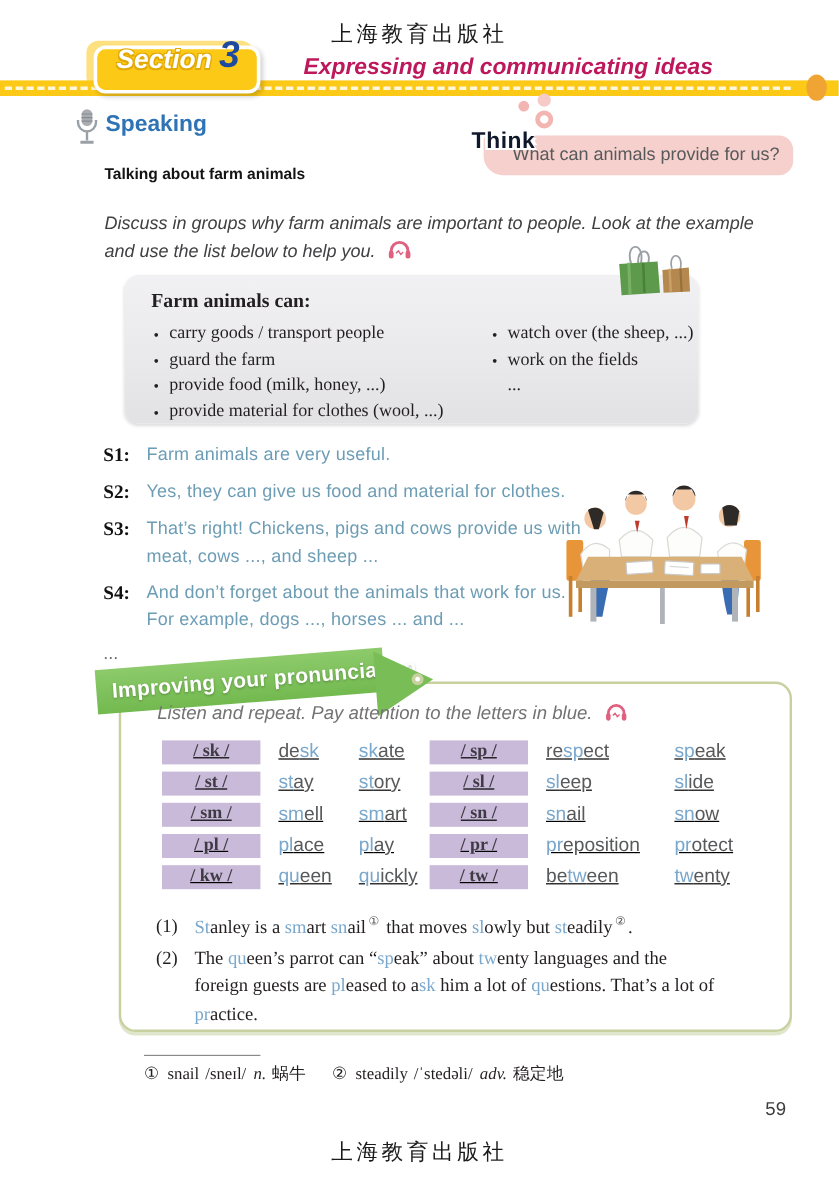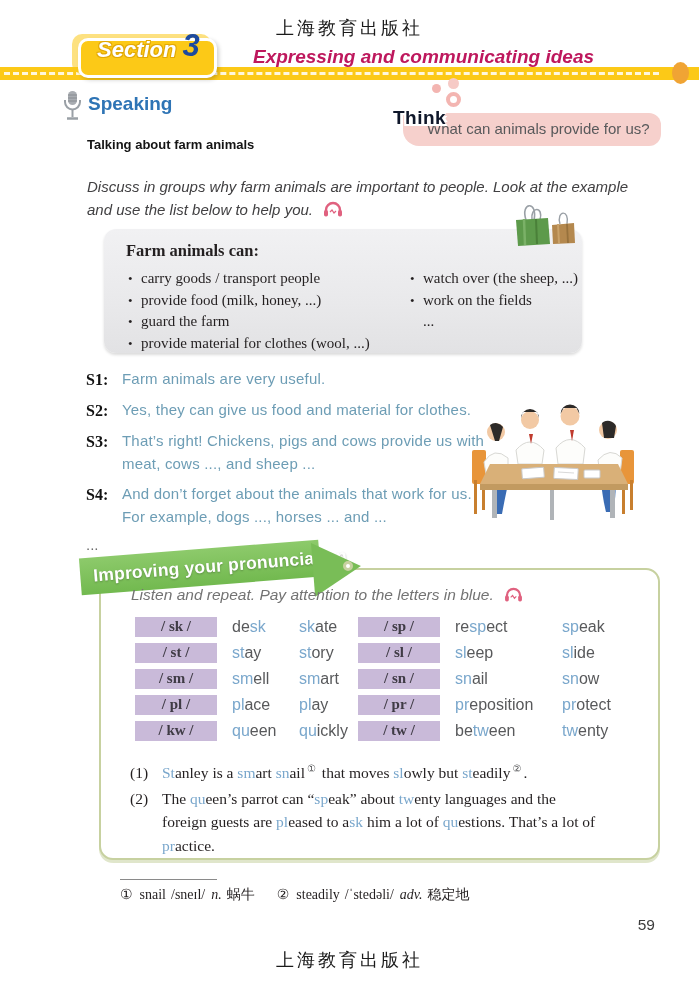--- a/index.html
+++ b/index.html
@@ -177,8 +177,8 @@
     <div class="farm-cols">
       <ul class="farm-col farm-col-left" id="farm-left">
           <li>carry goods / transport people</li>
+          <li>guard the farm</li>
           <li>provide food (milk, honey, ...)</li>
-          <li>guard the farm</li>
           <li>provide material for clothes (wool, ...)</li>
         </ul>
       <ul class="farm-col farm-col-right" id="farm-right">

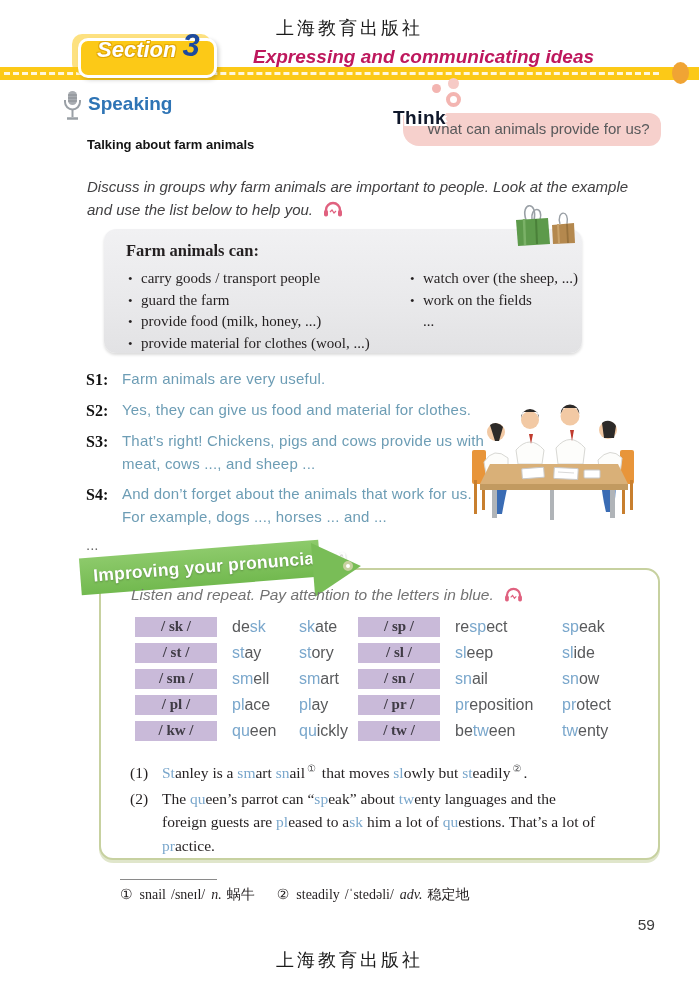--- a/index.html
+++ b/index.html
@@ -85,7 +85,7 @@
   .pron-instruction { position:absolute; left:131px; top:586px; font-style:italic; font-size:15.5px; color:#737373; z-index:4; }
 
   .pron-table { position:absolute; left:135px; top:617px; display:grid;
-      grid-template-columns:82px 52px 44px 82px 92px 66px; column-gap:15px; row-gap:6px; align-items:center; z-index:4; }
+      grid-template-columns:82px 52px 44px 82px 92px 66px; column-gap:15px; row-gap:6px; align-items:center; z-index:4;text-decoration:underline; }
   .plabel { background:#c9bad9; text-align:center; font-family:"Liberation Serif", serif; font-weight:bold;
       font-size:15px; color:#3f3b45; padding:1px 0 2px; }
   .pword { font-size:16px; color:#58595b; white-space:nowrap; }

